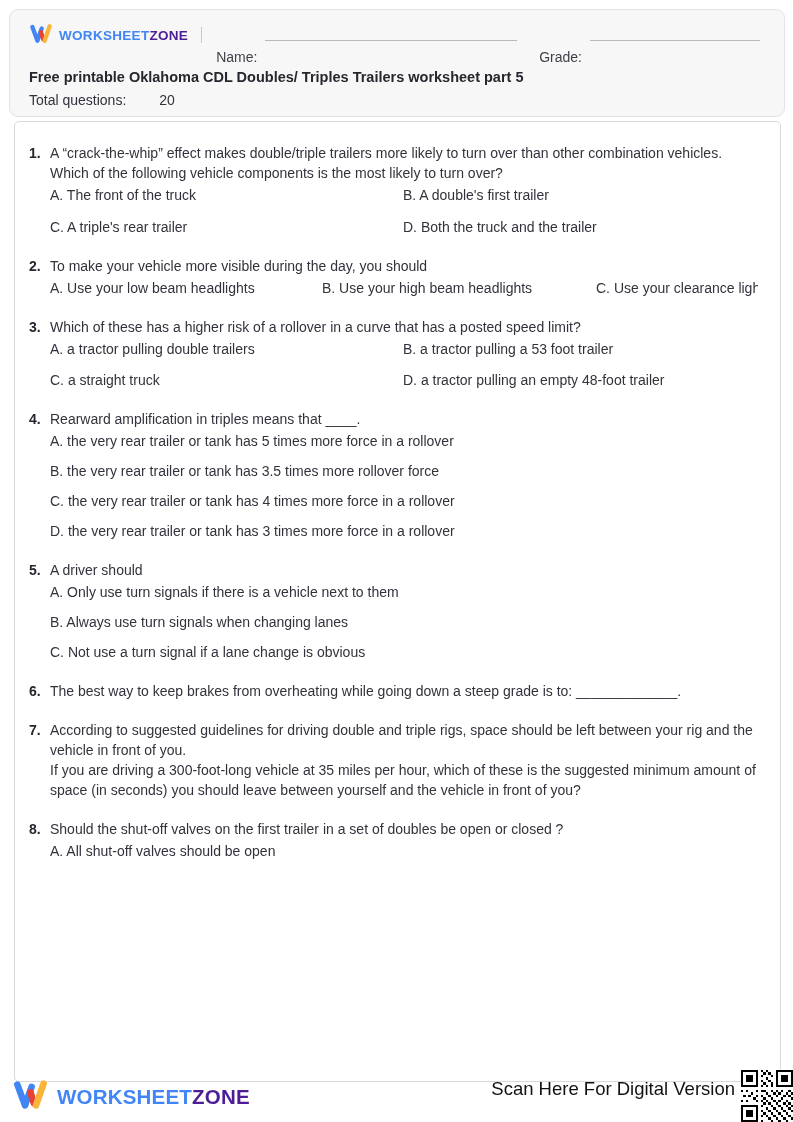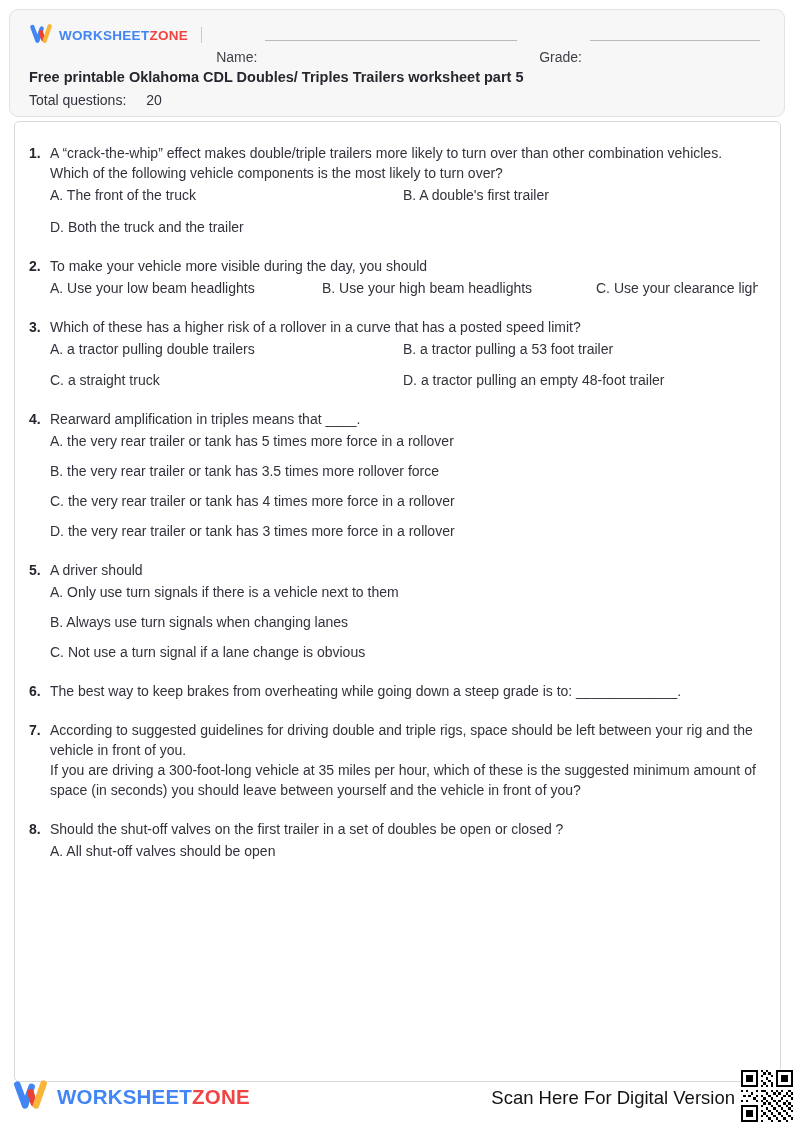--- a/index.html
+++ b/index.html
@@ -13,7 +13,7 @@
   .brand { display:flex; align-items:center; gap:6px; }
   .brand-text { font-weight:bold; font-size:13.5px; letter-spacing:.3px; white-space:nowrap; }
   .brand-blue { color:#4285f4; }
-  .brand-yellow { color:#ef4444; }
+  .brand-yellow { color:#4c1d95; }
   .header-divider { width:1px; height:16px; background:#c9c9ce; margin:0 14px 0 13px; }
   .name-label, .grade-label { font-size:14px; color:#3f3f49; white-space:nowrap;margin-top:44px; }
   .fill-line { border-bottom:1px solid #b8b8bf; height:12px; }

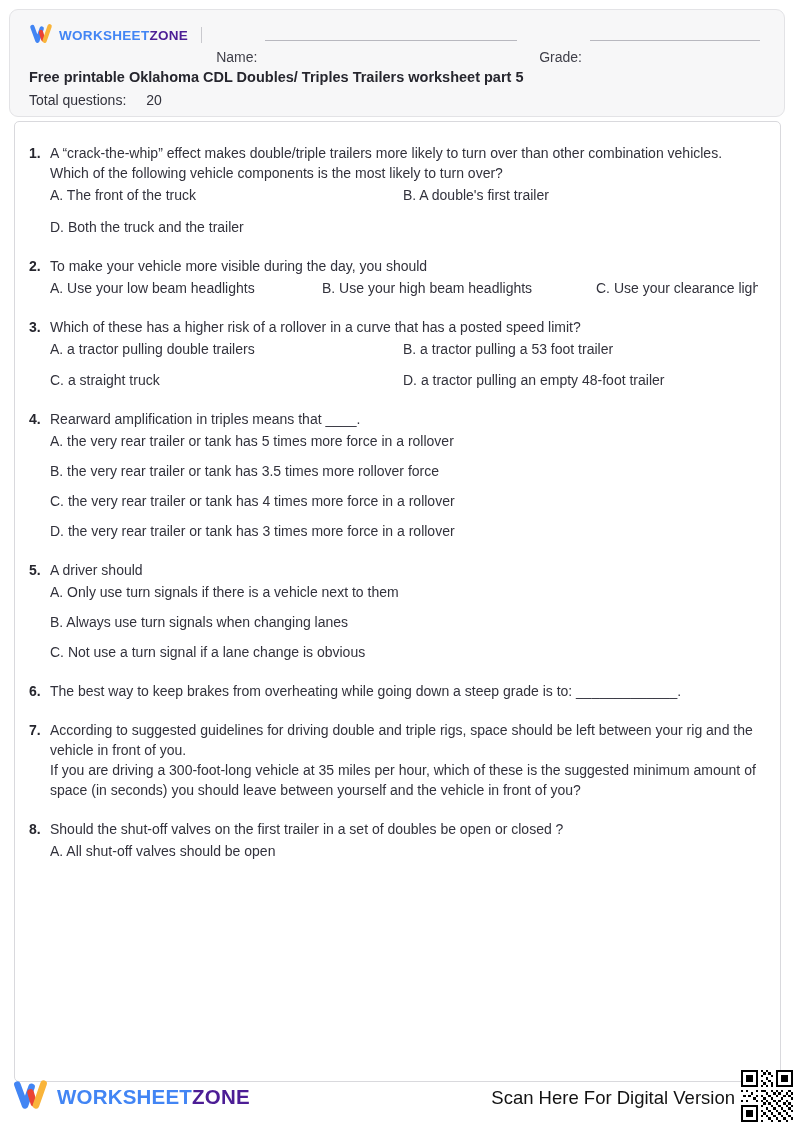--- a/index.html
+++ b/index.html
@@ -21,7 +21,7 @@
   .grade-line { width:170px; margin-left:8px; }
   .ws-title { margin-top:22px; font-size:14.5px; font-weight:bold; color:#26262e; }
   .total-row { margin-top:7px; font-size:14px; color:#32323c; }
-  .total-value { margin-left:16px; }
+  .total-value { margin-left:29px; }
 
   
   .questions-card { position:absolute; left:14px; top:121px; width:767px; height:961px;

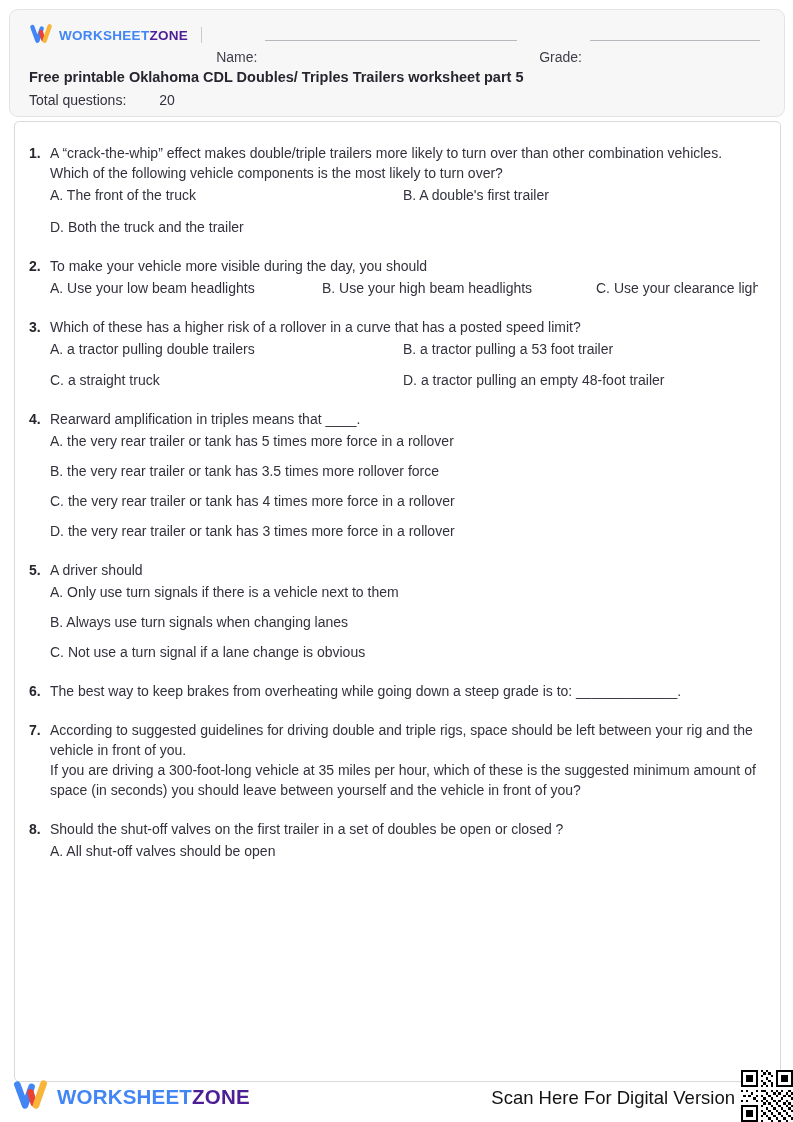--- a/index.html
+++ b/index.html
@@ -81,6 +81,7 @@
       <div class="opts opts-2col">
         <div class="opt">A. The front of the truck</div>
         <div class="opt">B. A double's first trailer</div>
+        <div class="opt">C. A triple's rear trailer</div>
         <div class="opt">D. Both the truck and the trailer</div>
       </div>
     </div>

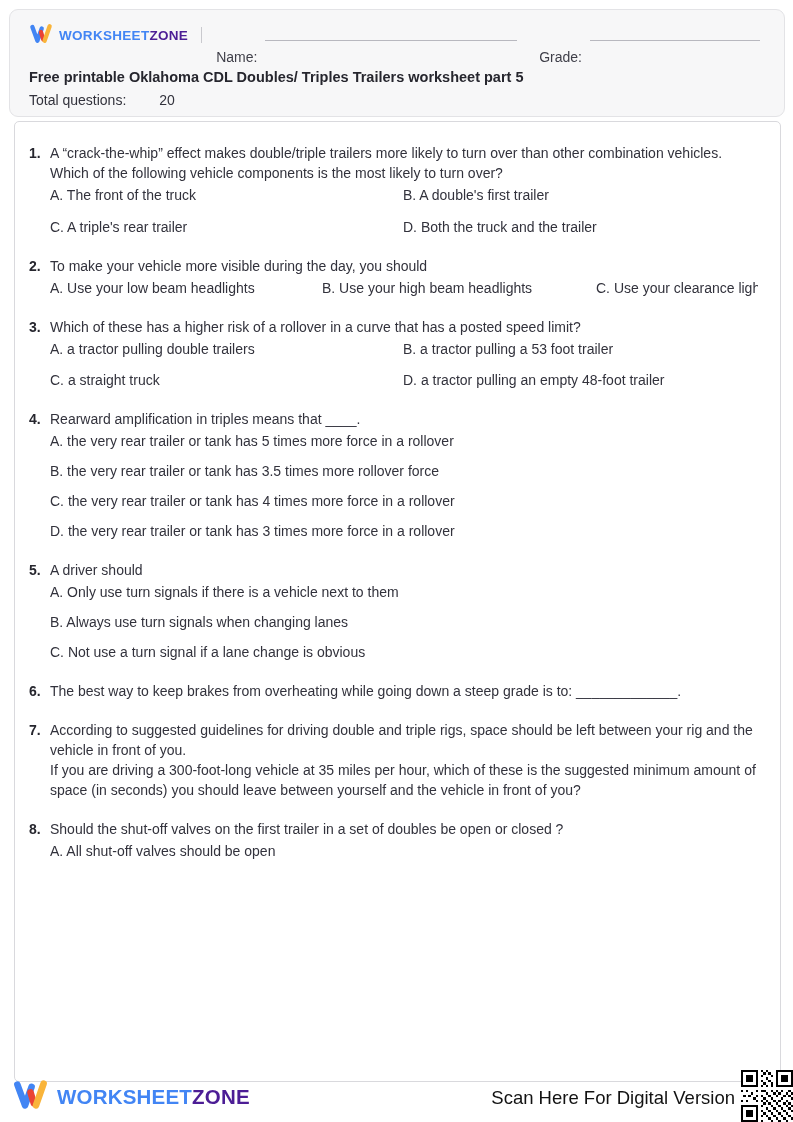--- a/index.html
+++ b/index.html
@@ -41,7 +41,7 @@
   
   .footer-logo { position:absolute; left:12px; bottom:6px; display:flex; align-items:center; gap:8px; }
   .footer-brand-text { font-weight:bold; font-size:20.5px; letter-spacing:.2px; white-space:nowrap; }
-  .scan-text { position:absolute; right:58px; bottom:13px; font-size:18.5px; color:#121212; white-space:nowrap; }
+  .scan-text { position:absolute; right:58px; bottom:22px; font-size:18.5px; color:#121212; white-space:nowrap; }
   .qr { position:absolute; right:0; bottom:0; width:52px; height:52px; }
 </style>
 </head>

